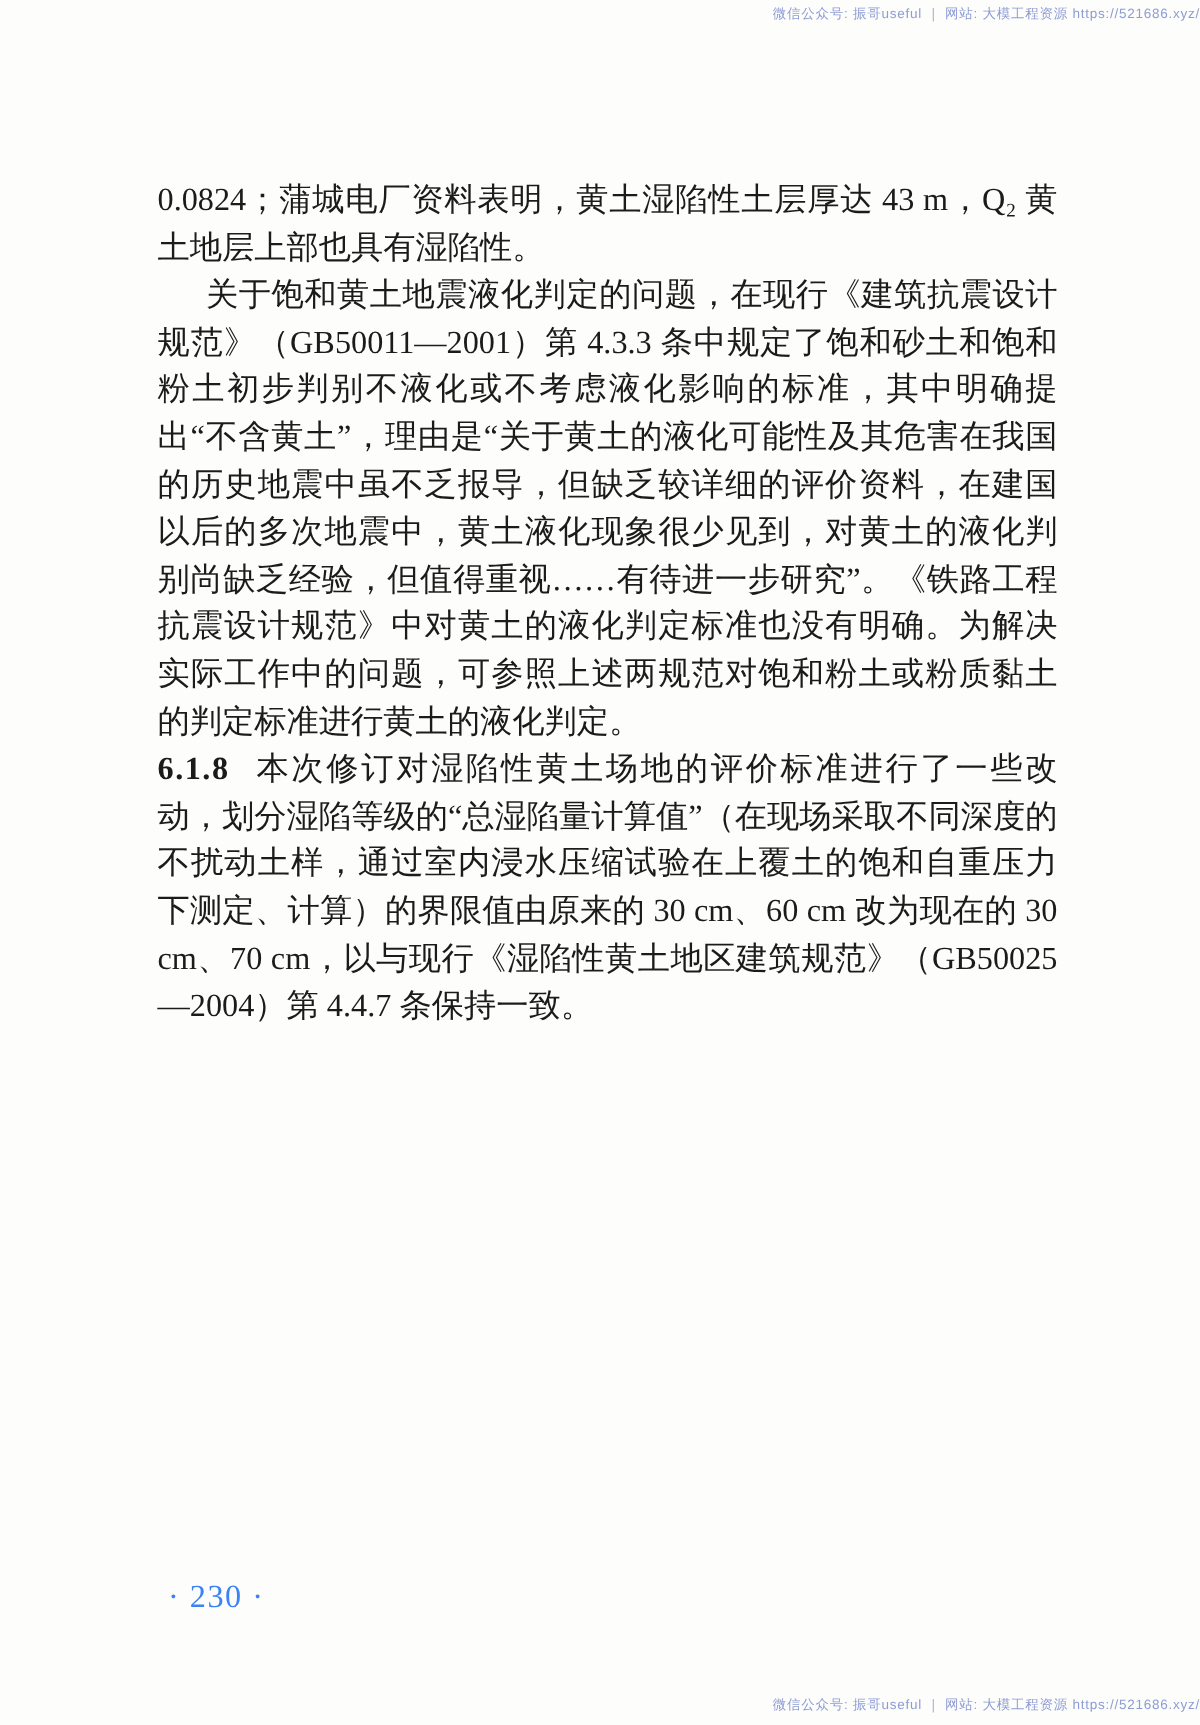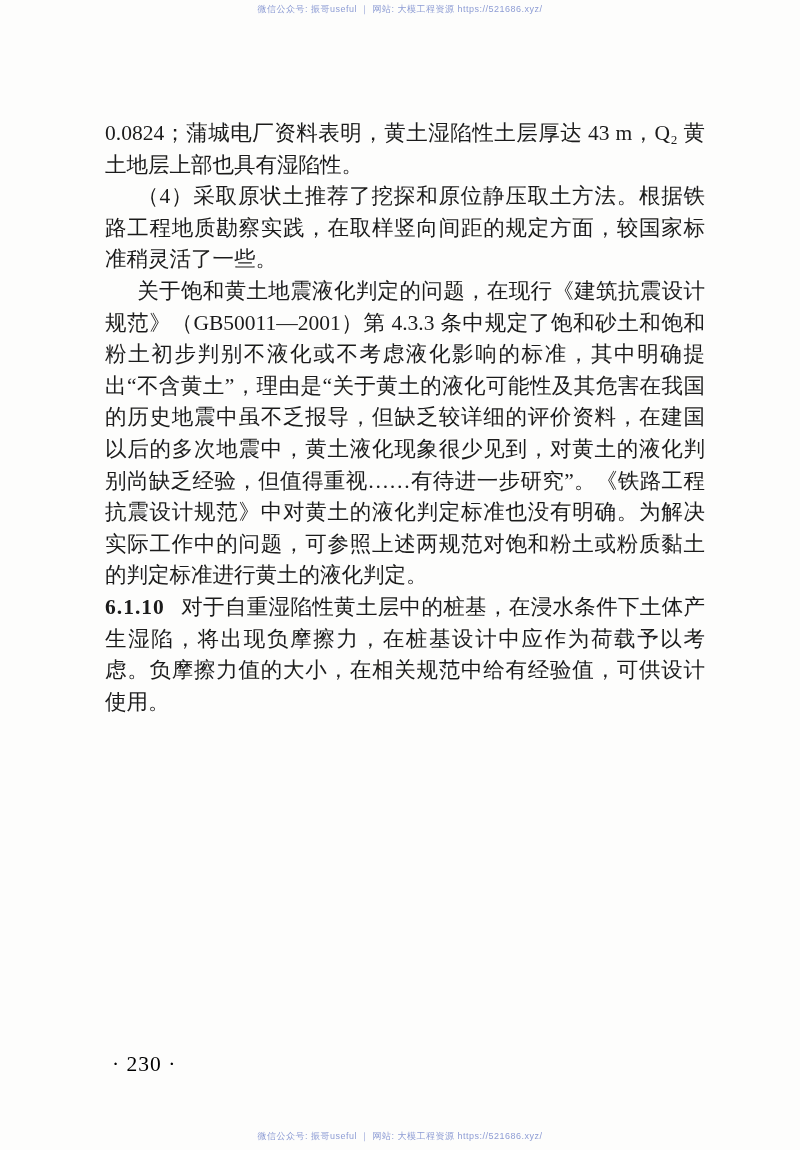--- a/index.html
+++ b/index.html
@@ -14,7 +14,7 @@
   .watermark {
     position: absolute;
     left: 0; width: 800px;
-    text-align: center;
+    text-align: right;
     font-size: 9px;
     letter-spacing: 0.5px;
     color: #8d9cd4; 

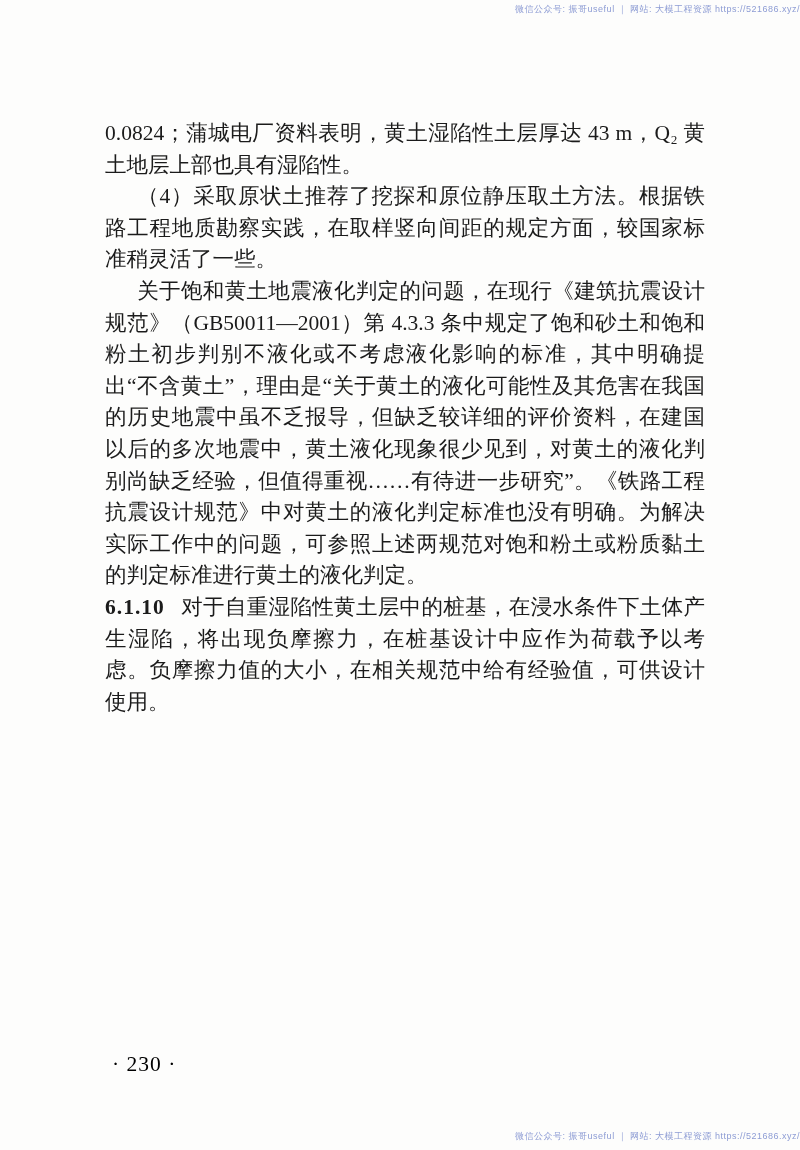--- a/index.html
+++ b/index.html
@@ -55,7 +55,6 @@
 <main class="content">
   <p class="para"><b class="sec"></b><span>0.0824；蒲城电厂资料表明，黄土湿陷性土层厚达 43 m，Q₂ 黄土地层上部也具有湿陷性。</span></p>
 
-  <p class="para indent"><b class="sec"></b><span>（4）采取原状土推荐了挖探和原位静压取土方法。根据铁路工程地质勘察实践，在取样竖向间距的规定方面，较国家标准稍灵活了一些。</span></p>
 
   <p class="para indent"><b class="sec"></b><span>关于饱和黄土地震液化判定的问题，在现行《建筑抗震设计规范》（GB50011—2001）第 4.3.3 条中规定了饱和砂土和饱和粉土初步判别不液化或不考虑液化影响的标准，其中明确提出“不含黄土”，理由是“关于黄土的液化可能性及其危害在我国的历史地震中虽不乏报导，但缺乏较详细的评价资料，在建国以后的多次地震中，黄土液化现象很少见到，对黄土的液化判别尚缺乏经验，但值得重视……有待进一步研究”。《铁路工程抗震设计规范》中对黄土的液化判定标准也没有明确。为解决实际工作中的问题，可参照上述两规范对饱和粉土或粉质黏土的判定标准进行黄土的液化判定。</span></p>
 

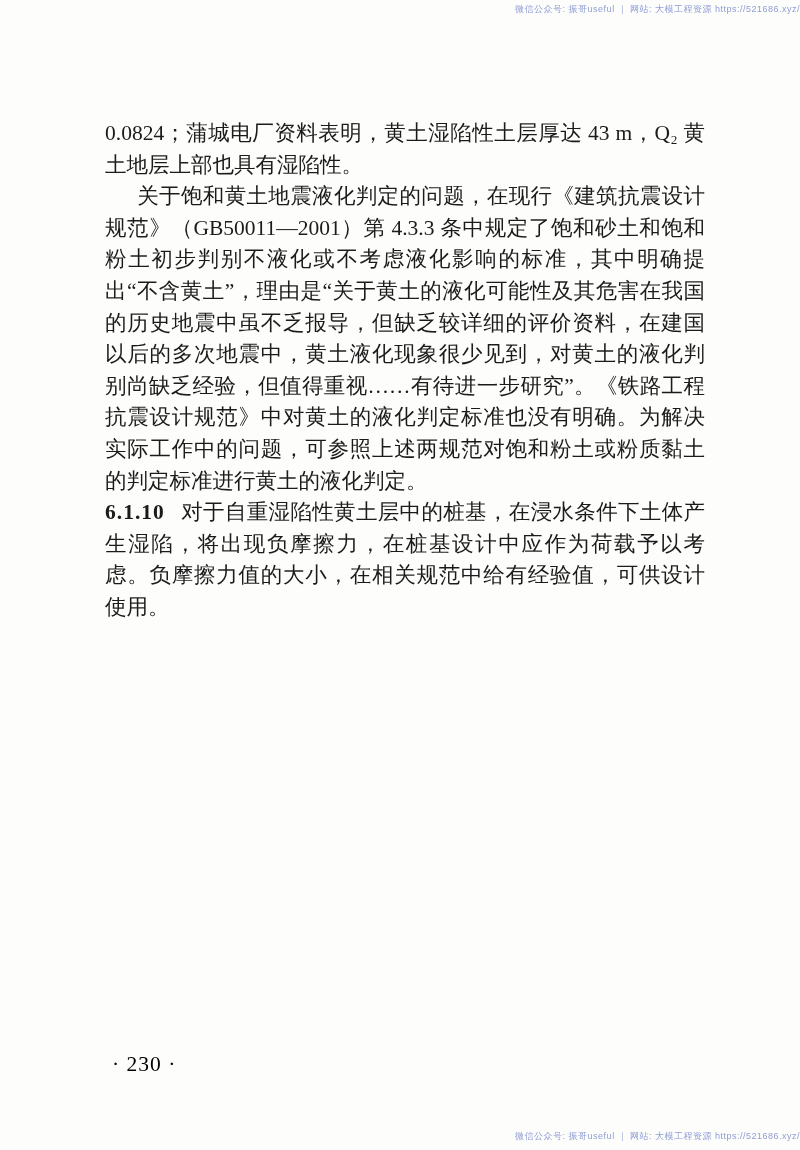--- a/index.html
+++ b/index.html
@@ -58,6 +58,7 @@
 
   <p class="para indent"><b class="sec"></b><span>关于饱和黄土地震液化判定的问题，在现行《建筑抗震设计规范》（GB50011—2001）第 4.3.3 条中规定了饱和砂土和饱和粉土初步判别不液化或不考虑液化影响的标准，其中明确提出“不含黄土”，理由是“关于黄土的液化可能性及其危害在我国的历史地震中虽不乏报导，但缺乏较详细的评价资料，在建国以后的多次地震中，黄土液化现象很少见到，对黄土的液化判别尚缺乏经验，但值得重视……有待进一步研究”。《铁路工程抗震设计规范》中对黄土的液化判定标准也没有明确。为解决实际工作中的问题，可参照上述两规范对饱和粉土或粉质黏土的判定标准进行黄土的液化判定。</span></p>
 
+  <p class="para"><b class="sec">6.1.8</b><span>本次修订对湿陷性黄土场地的评价标准进行了一些改动，划分湿陷等级的“总湿陷量计算值”（在现场采取不同深度的不扰动土样，通过室内浸水压缩试验在上覆土的饱和自重压力下测定、计算）的界限值由原来的 30 cm、60 cm 改为现在的 30 cm、70 cm，以与现行《湿陷性黄土地区建筑规范》（GB50025—2004）第 4.4.7 条保持一致。</span></p>
 
 
   <p class="para"><b class="sec">6.1.10</b><span>对于自重湿陷性黄土层中的桩基，在浸水条件下土体产生湿陷，将出现负摩擦力，在桩基设计中应作为荷载予以考虑。负摩擦力值的大小，在相关规范中给有经验值，可供设计使用。</span></p>

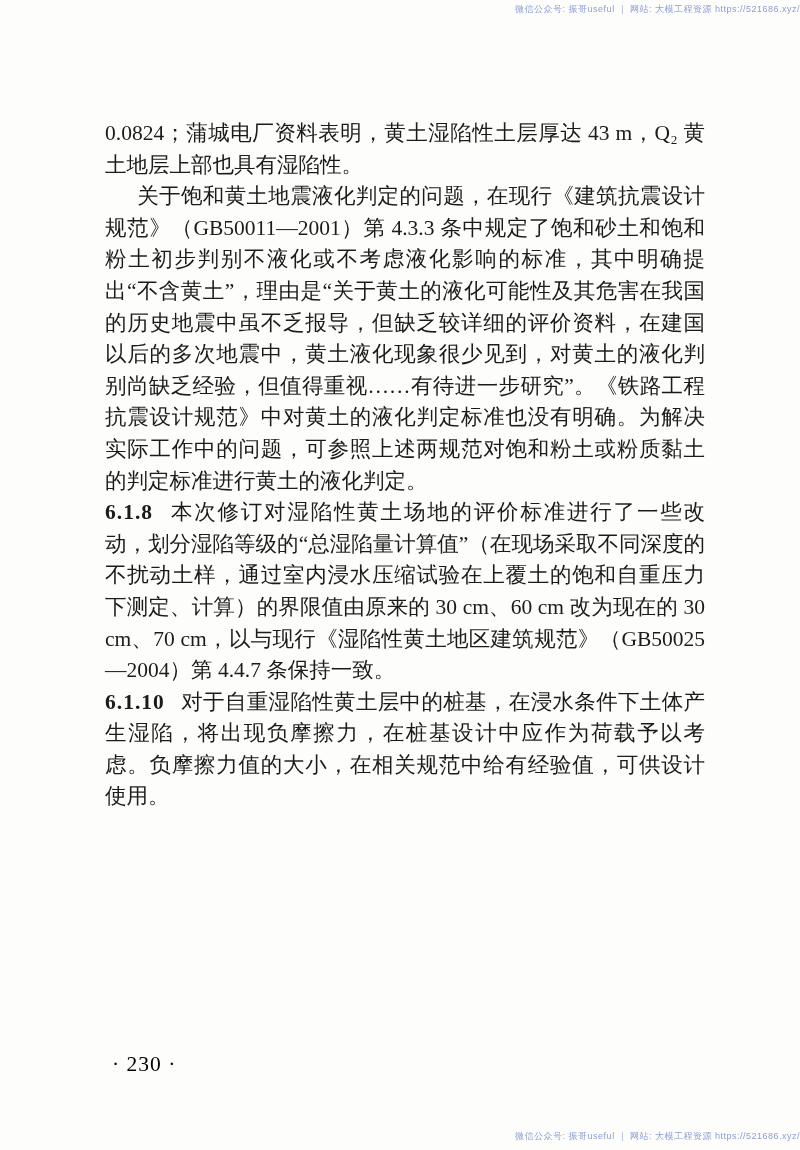--- a/index.html
+++ b/index.html
@@ -61,7 +61,6 @@
   <p class="para"><b class="sec">6.1.8</b><span>本次修订对湿陷性黄土场地的评价标准进行了一些改动，划分湿陷等级的“总湿陷量计算值”（在现场采取不同深度的不扰动土样，通过室内浸水压缩试验在上覆土的饱和自重压力下测定、计算）的界限值由原来的 30 cm、60 cm 改为现在的 30 cm、70 cm，以与现行《湿陷性黄土地区建筑规范》（GB50025—2004）第 4.4.7 条保持一致。</span></p>
 
 
-  <p class="para"><b class="sec">6.1.10</b><span>对于自重湿陷性黄土层中的桩基，在浸水条件下土体产生湿陷，将出现负摩擦力，在桩基设计中应作为荷载予以考虑。负摩擦力值的大小，在相关规范中给有经验值，可供设计使用。</span></p>
 </main>
 
 <div class="page-number">· 230 ·</div>

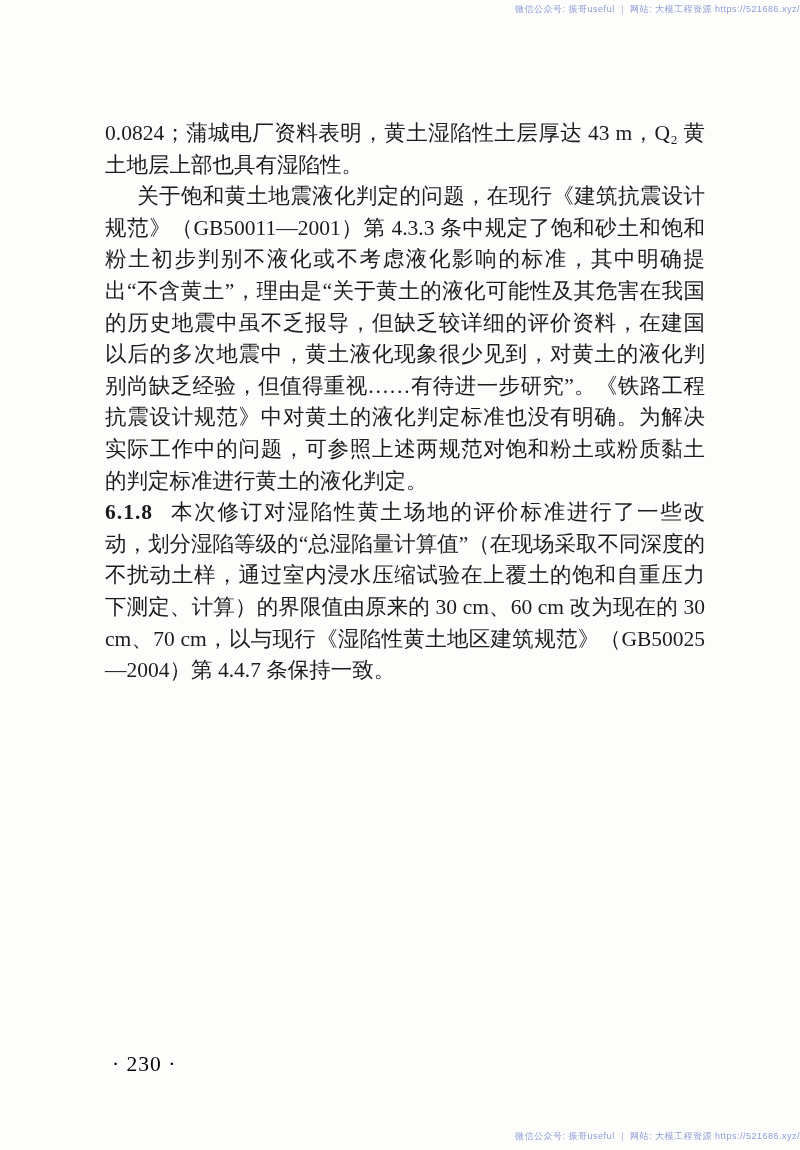--- a/index.html
+++ b/index.html
@@ -44,7 +44,7 @@
     left: 112px; top: 1052px;
     font-size: 21.5px;
     letter-spacing: 1px;
-    color: #000000;
+    color: #3b82f6;
   }
 </style>
 </head>

